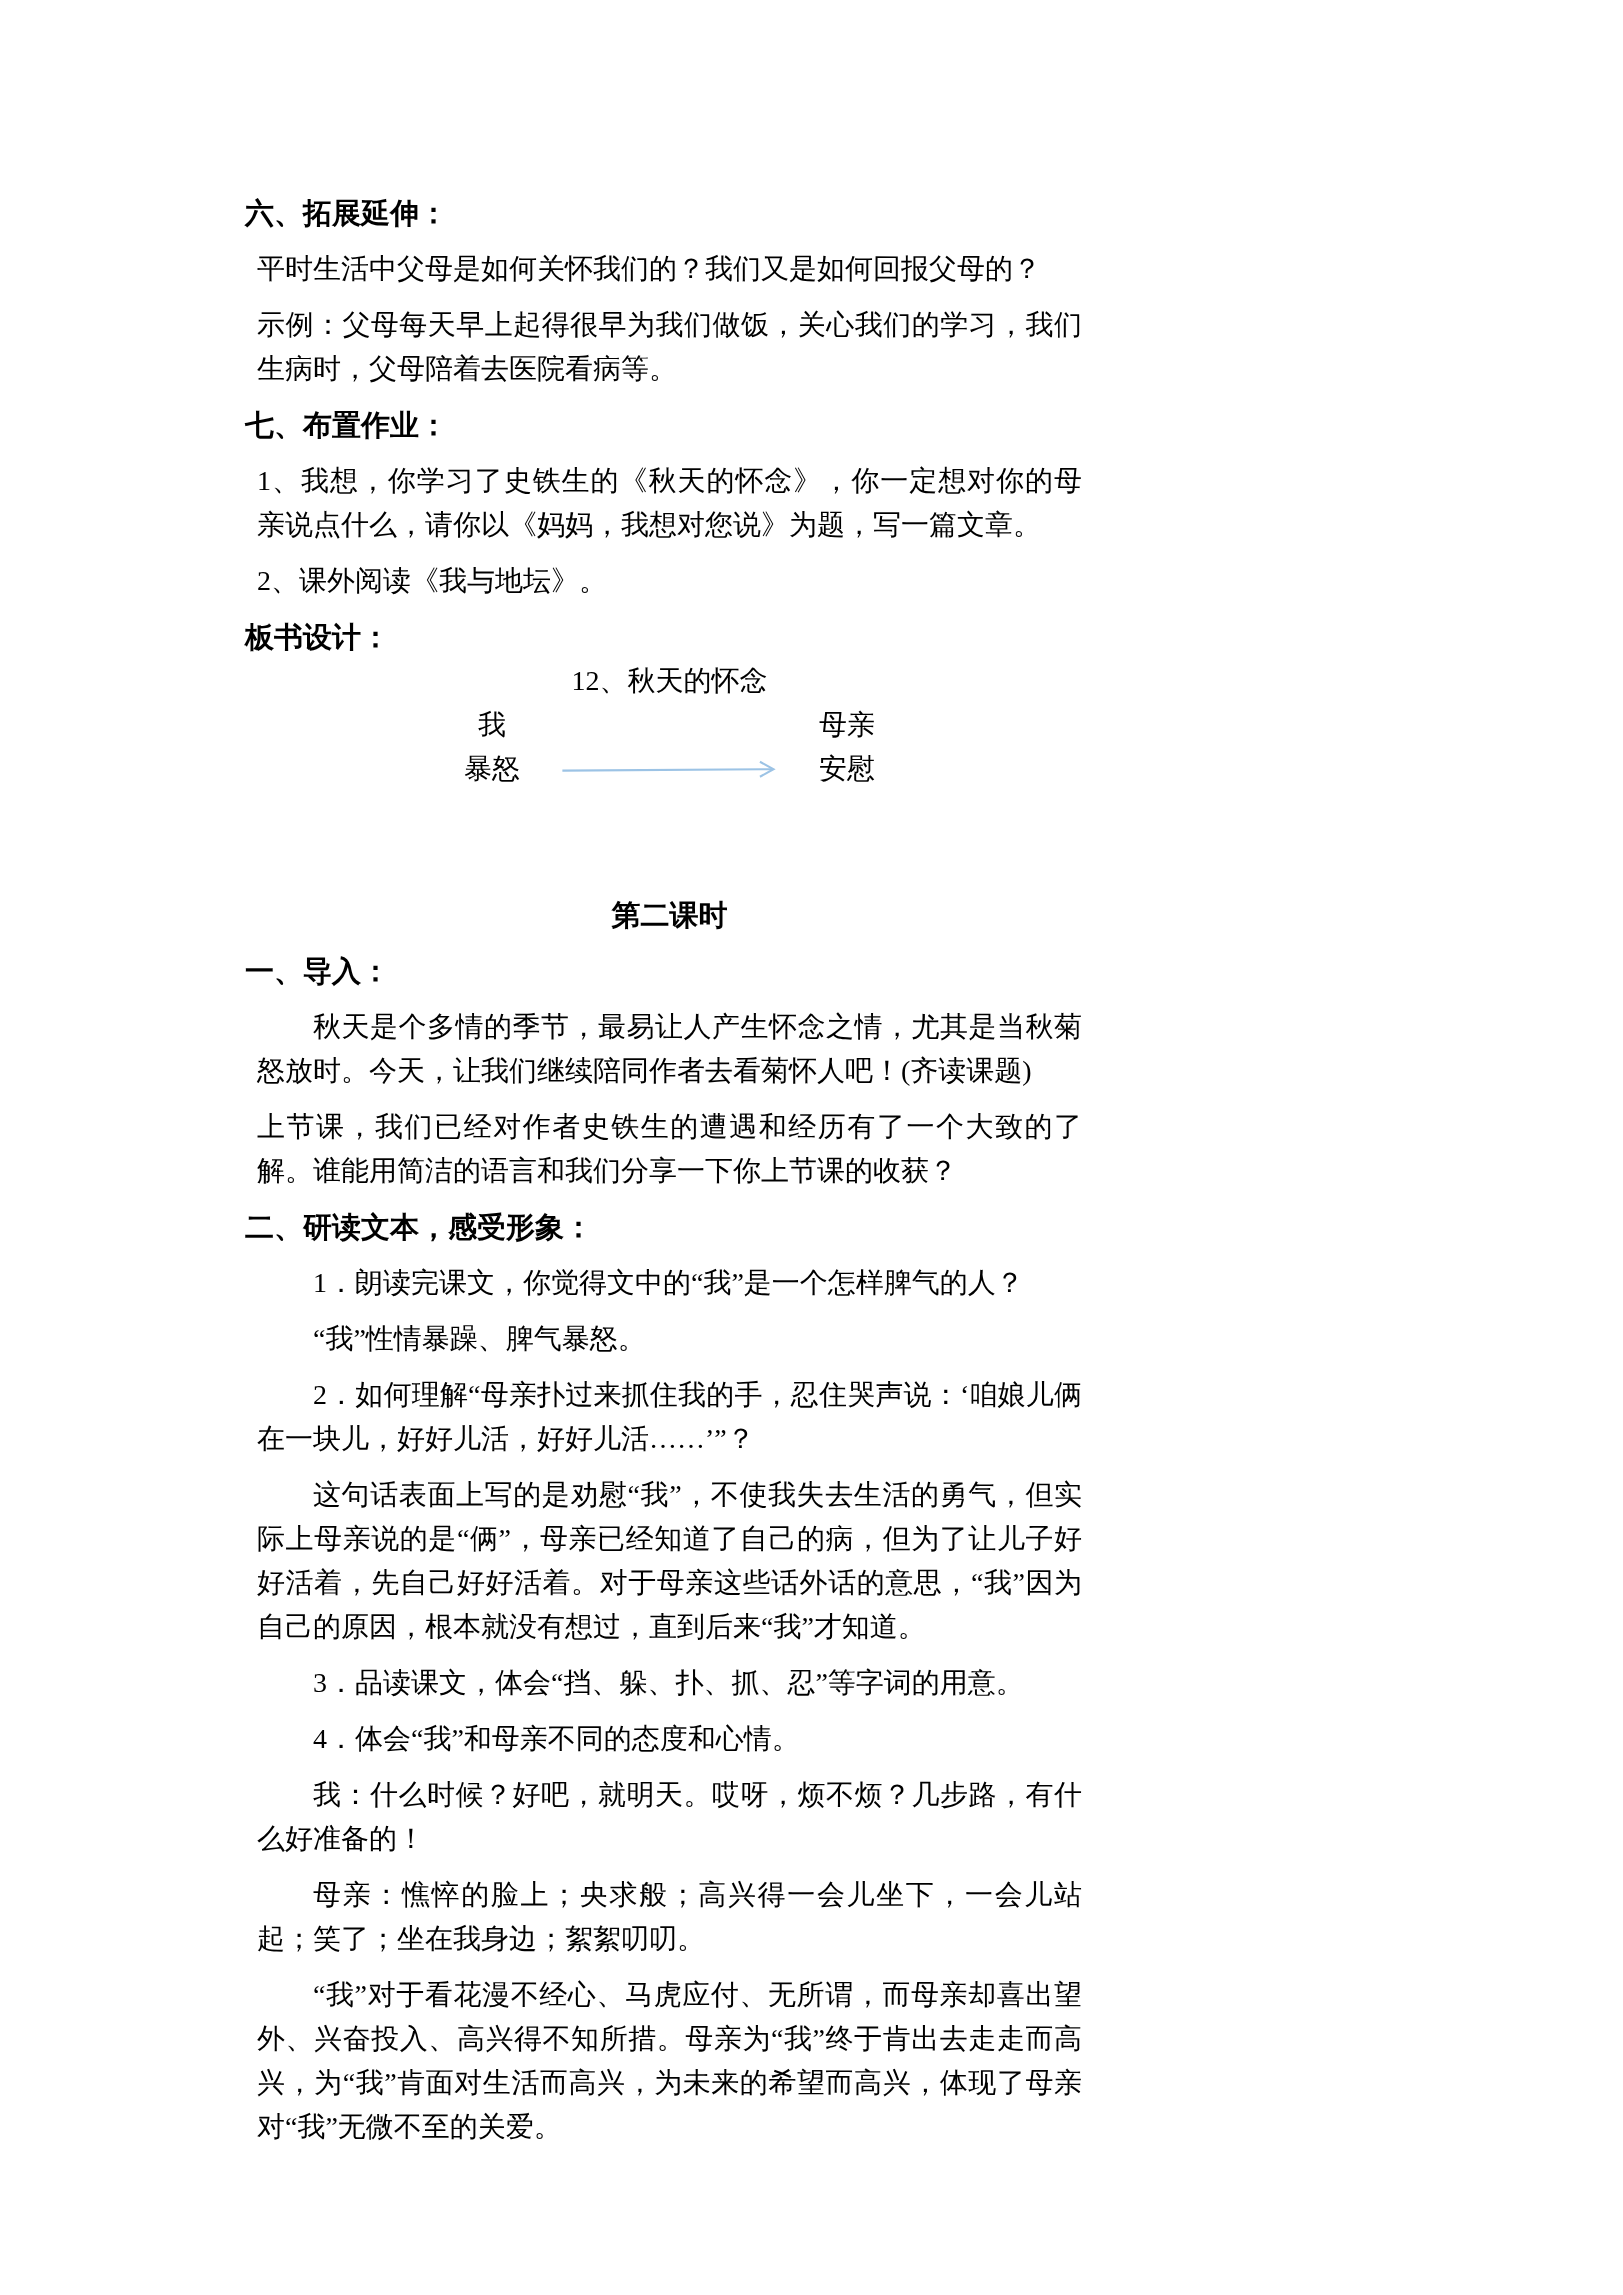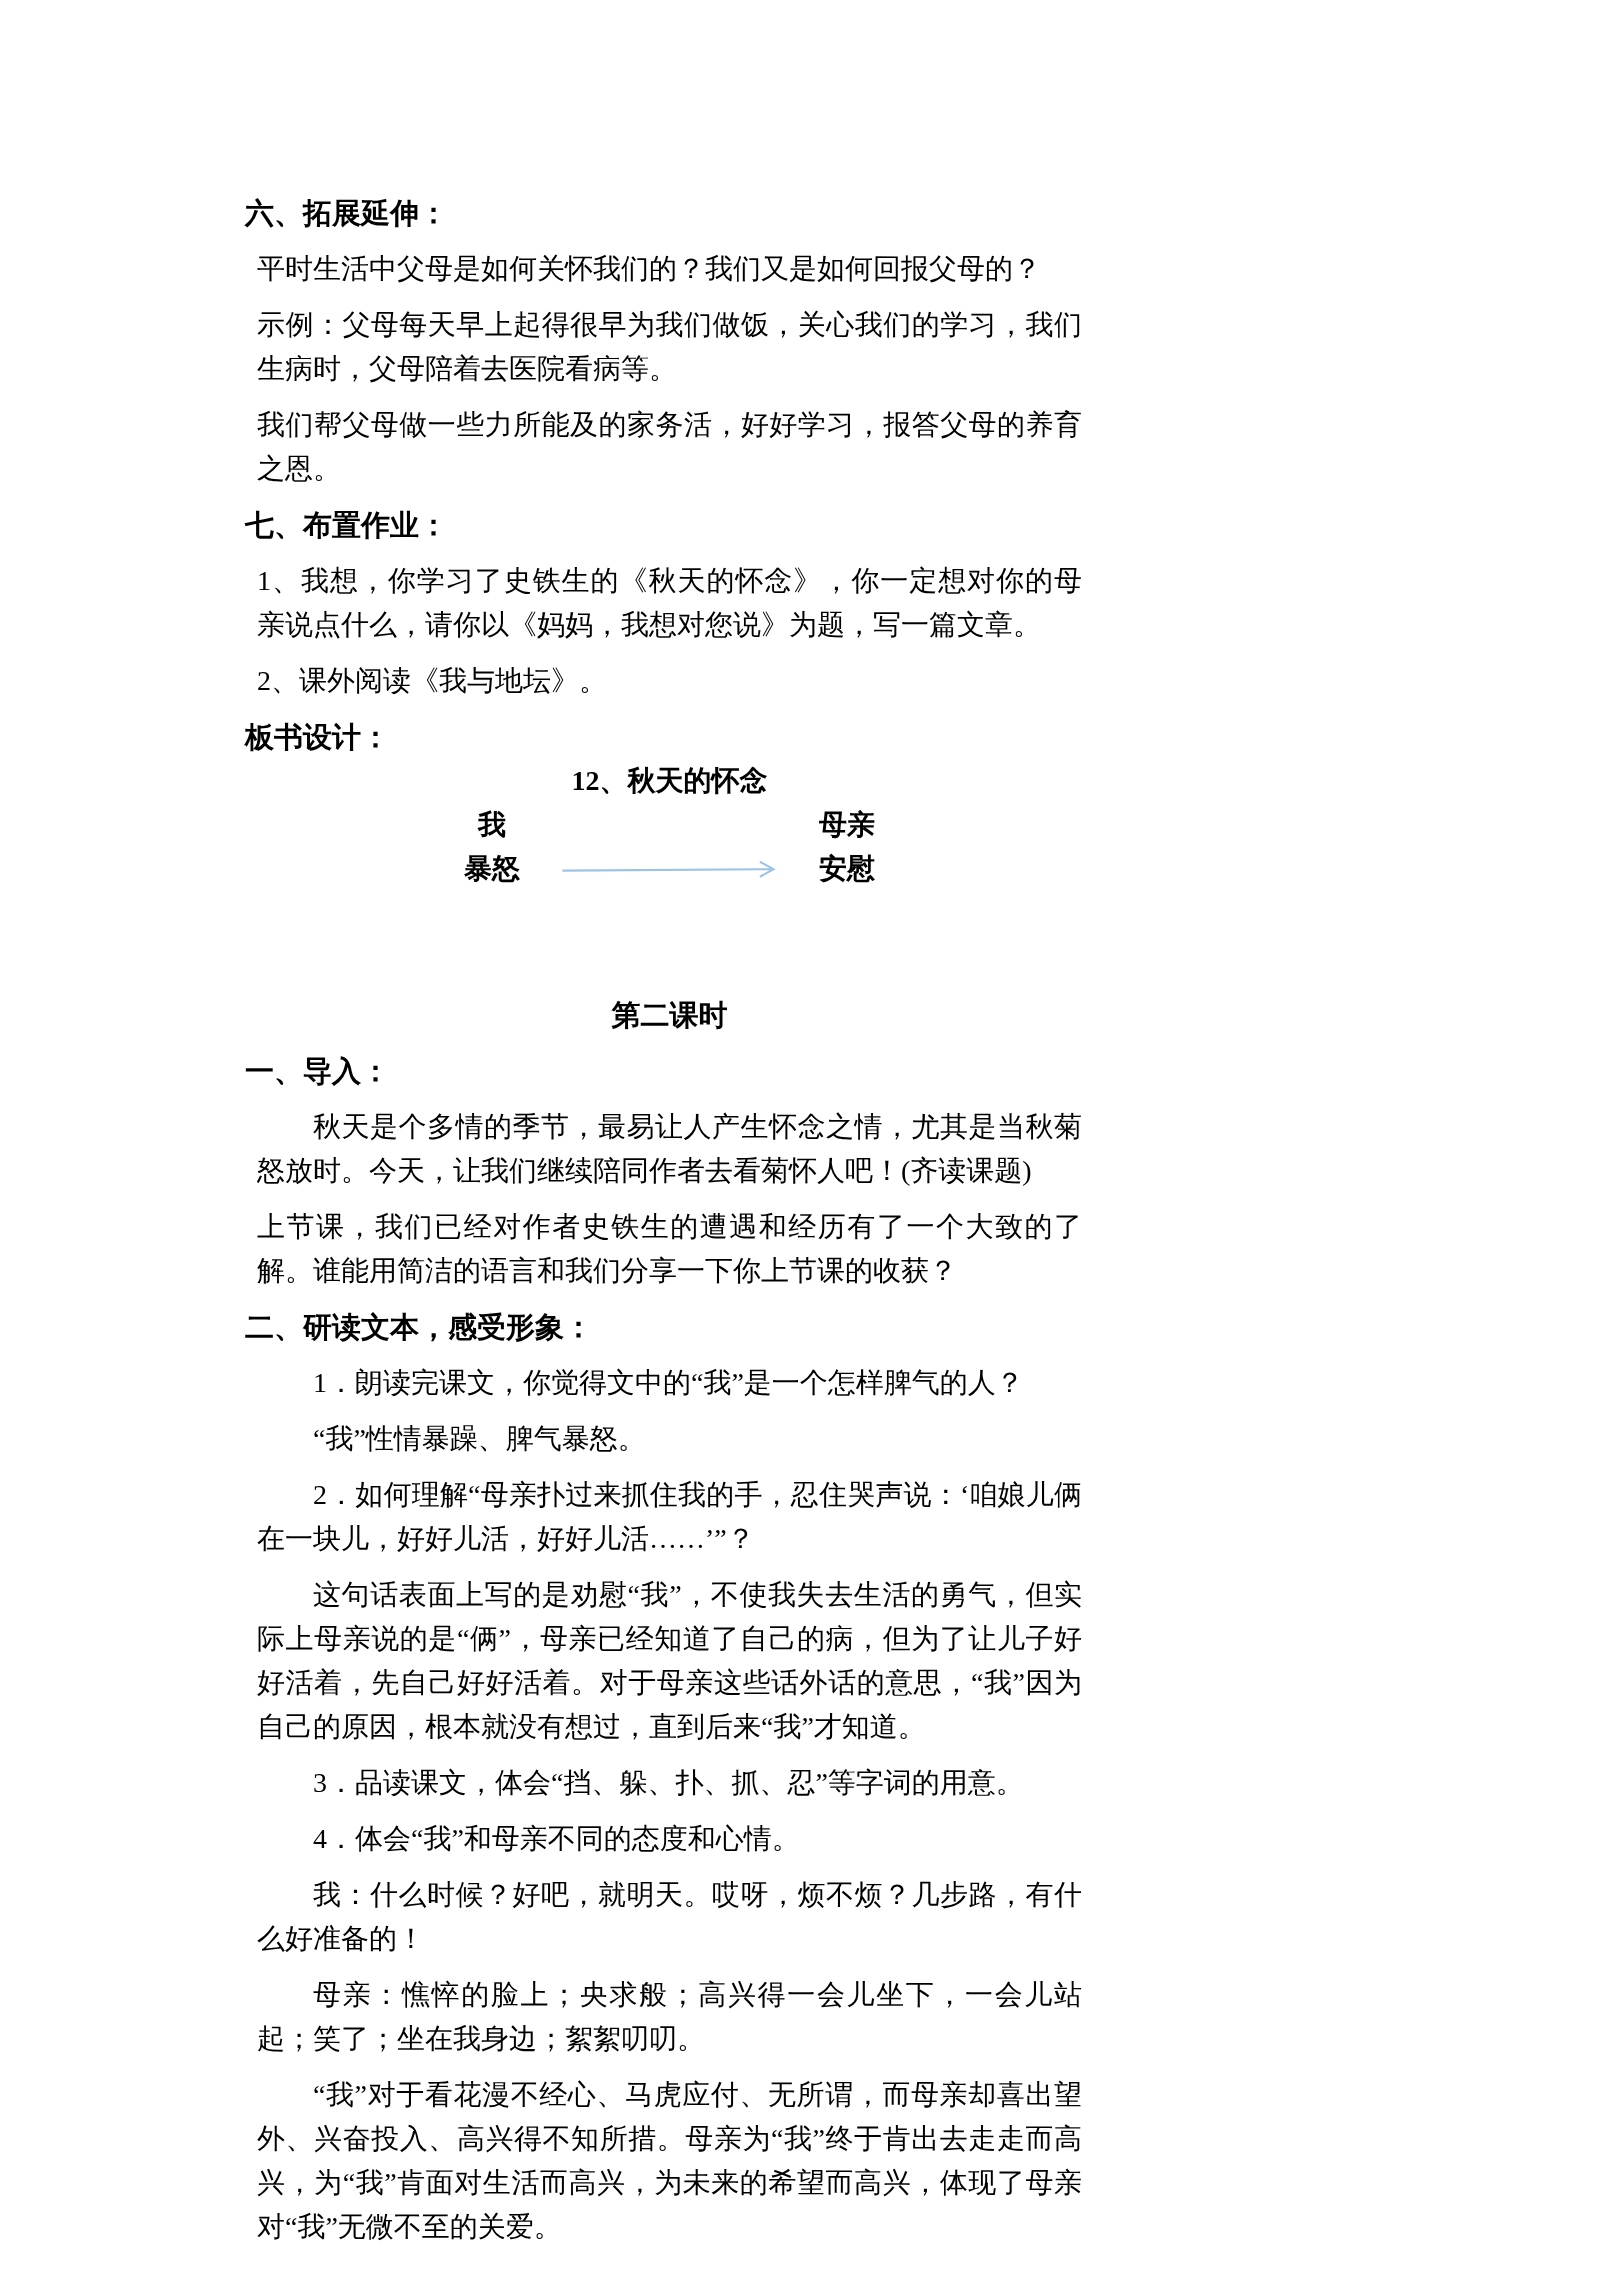--- a/index.html
+++ b/index.html
@@ -67,7 +67,6 @@
   <h2 class="heading">六、拓展延伸：</h2>
   <p class="para">平时生活中父母是如何关怀我们的？我们又是如何回报父母的？</p>
   <p class="para">示例：父母每天早上起得很早为我们做饭，关心我们的学习，我们生病时，父母陪着去医院看病等。</p>
-  <p class="para">我们帮父母做一些力所能及的家务活，好好学习，报答父母的养育之恩。</p>
 
   <h2 class="heading">七、布置作业：</h2>
   <p class="para">1、我想，你学习了史铁生的《秋天的怀念》，你一定想对你的母亲说点什么，请你以《妈妈，我想对您说》为题，写一篇文章。</p>

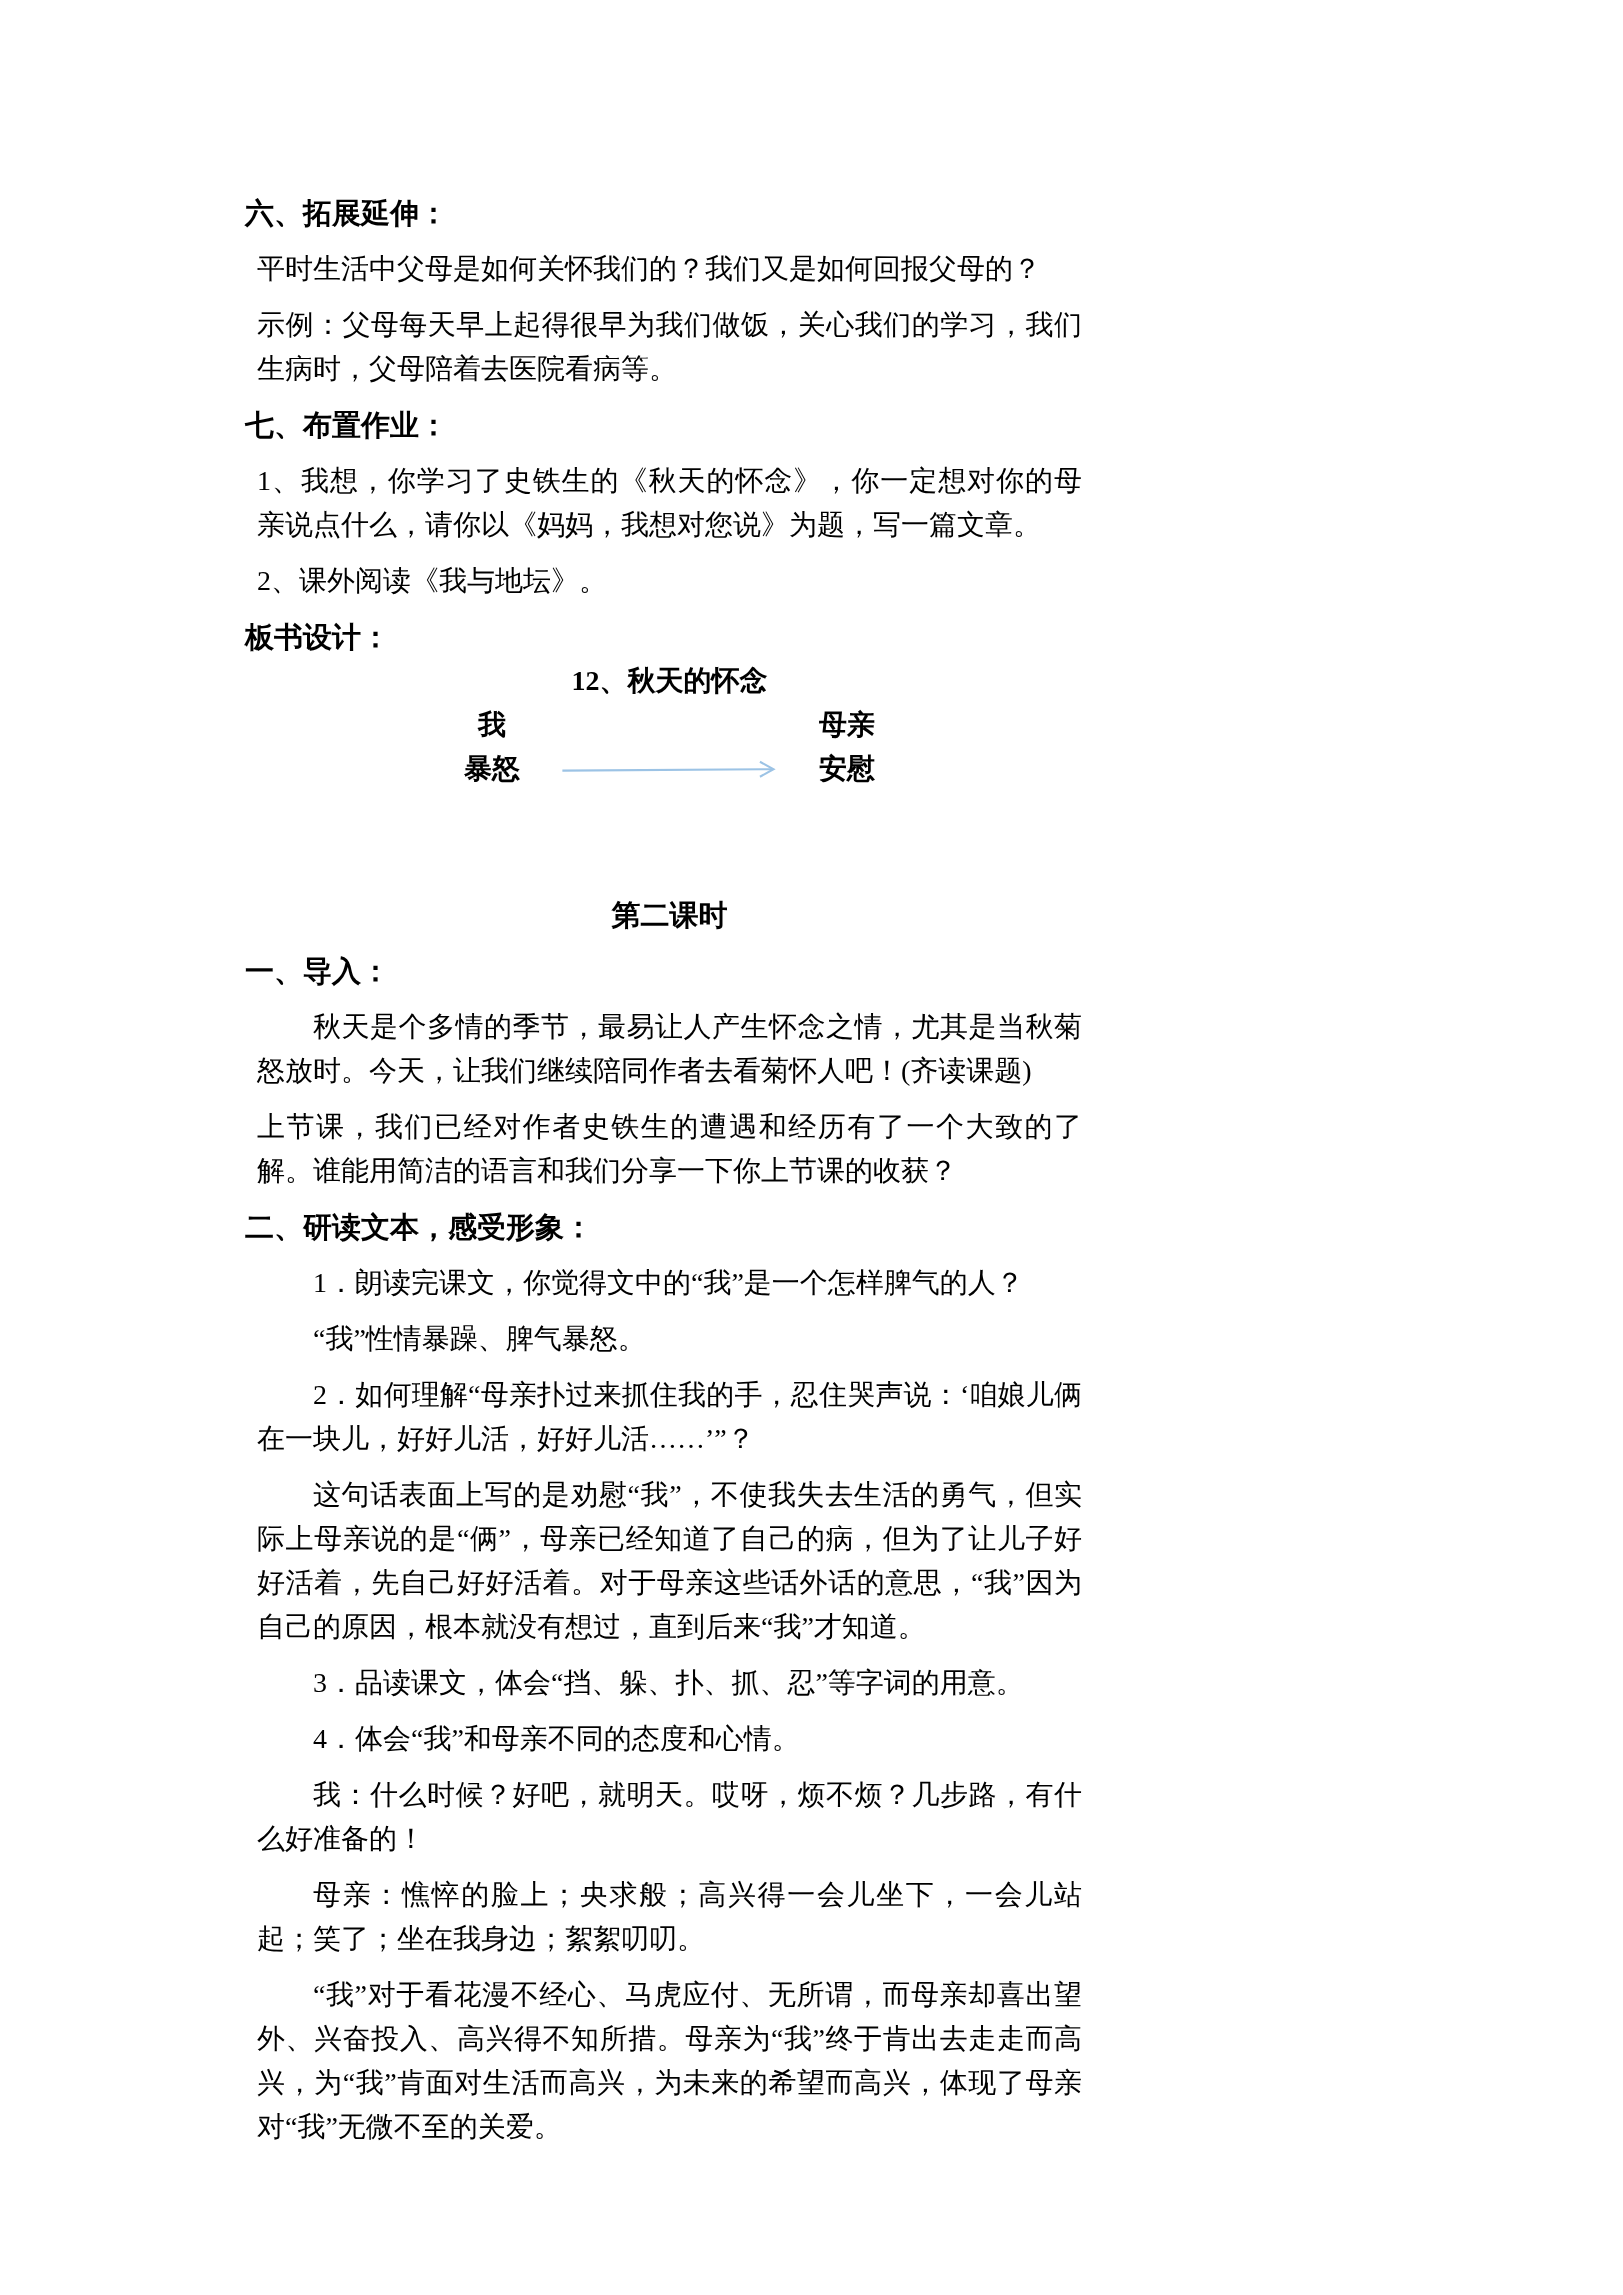--- a/index.html
+++ b/index.html
@@ -28,7 +28,7 @@
   p.indent { text-indent: 2em; }
 
   
-  .board { margin: 0; font-weight: bold; }
+  .board { margin: 0; }
   .board-title, .board-footer { text-align: center; }
   .board-row {
     display: flex;

